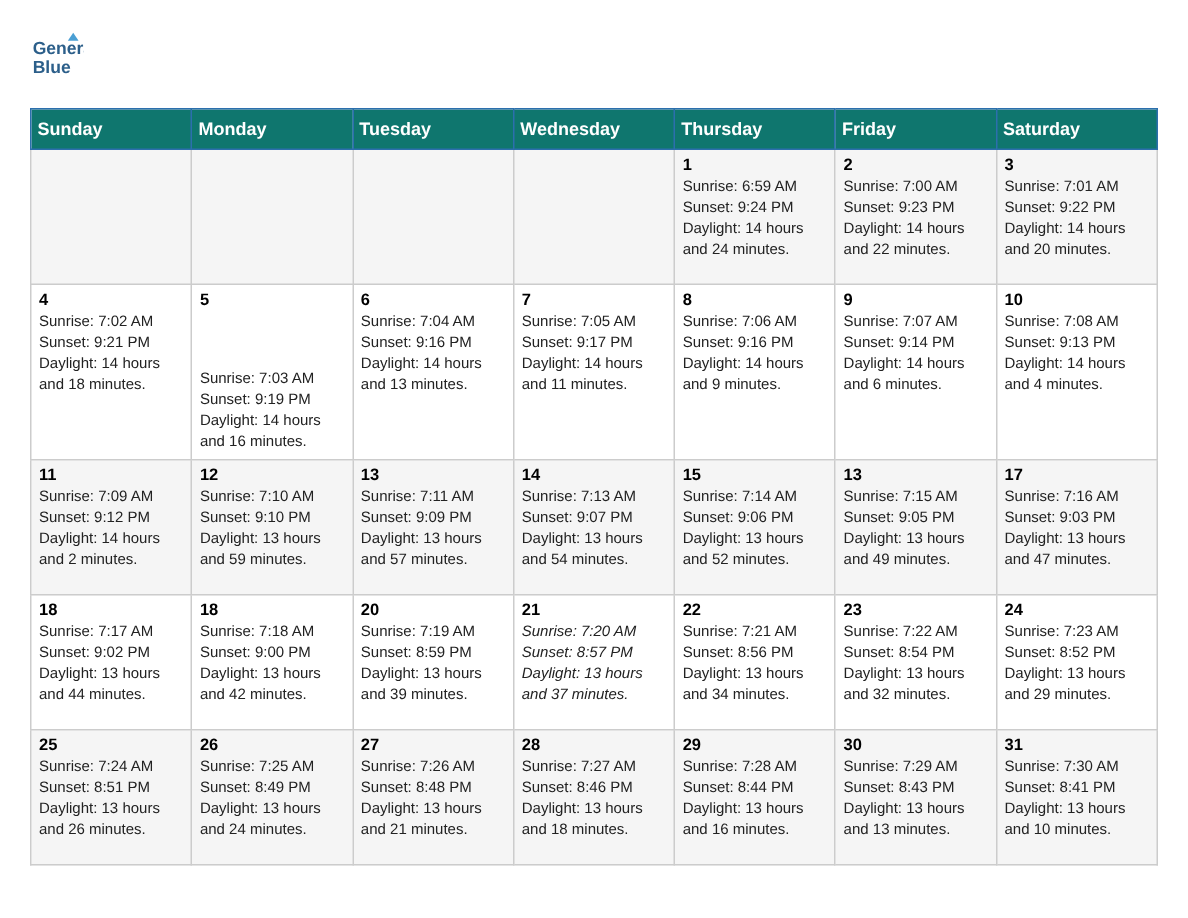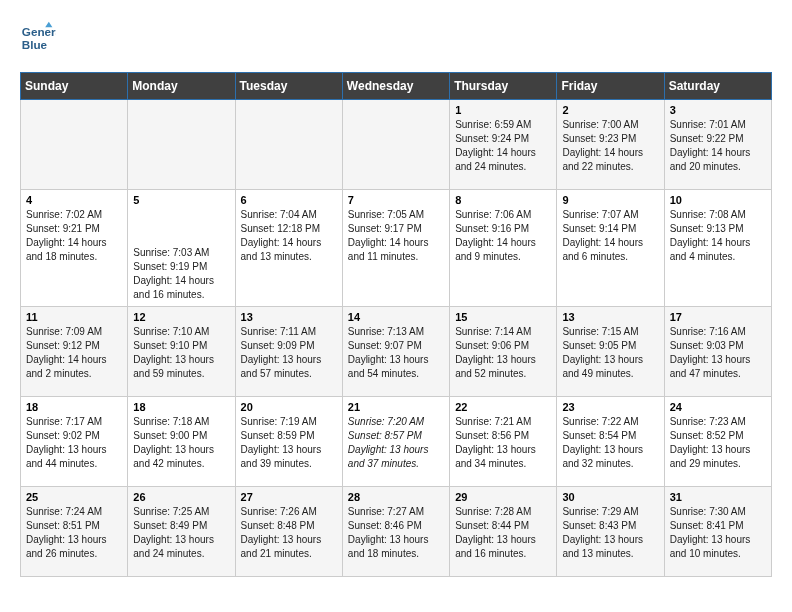--- a/index.html
+++ b/index.html
@@ -44,7 +44,7 @@
       font-size: 10.5px;
     }
     thead tr {
-      background-color: #404040;
+      background-color: #0f766e;
       color: #fff;
     }
     thead th {

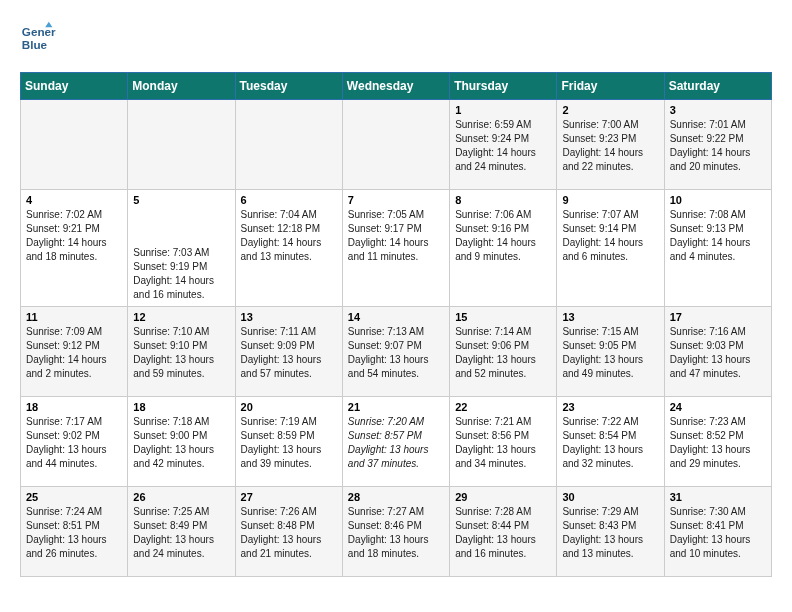--- a/index.html
+++ b/index.html
@@ -160,7 +160,7 @@
         <td>
           <span class="day-num">6</span>
           <div class="day-info" style="white-space: pre-line;">Sunrise: 7:04 AM
-Sunset: 12:18 PM
+Sunset: 9:16 PM
 Daylight: 14 hours
 and 13 minutes.</div>
         </td>

